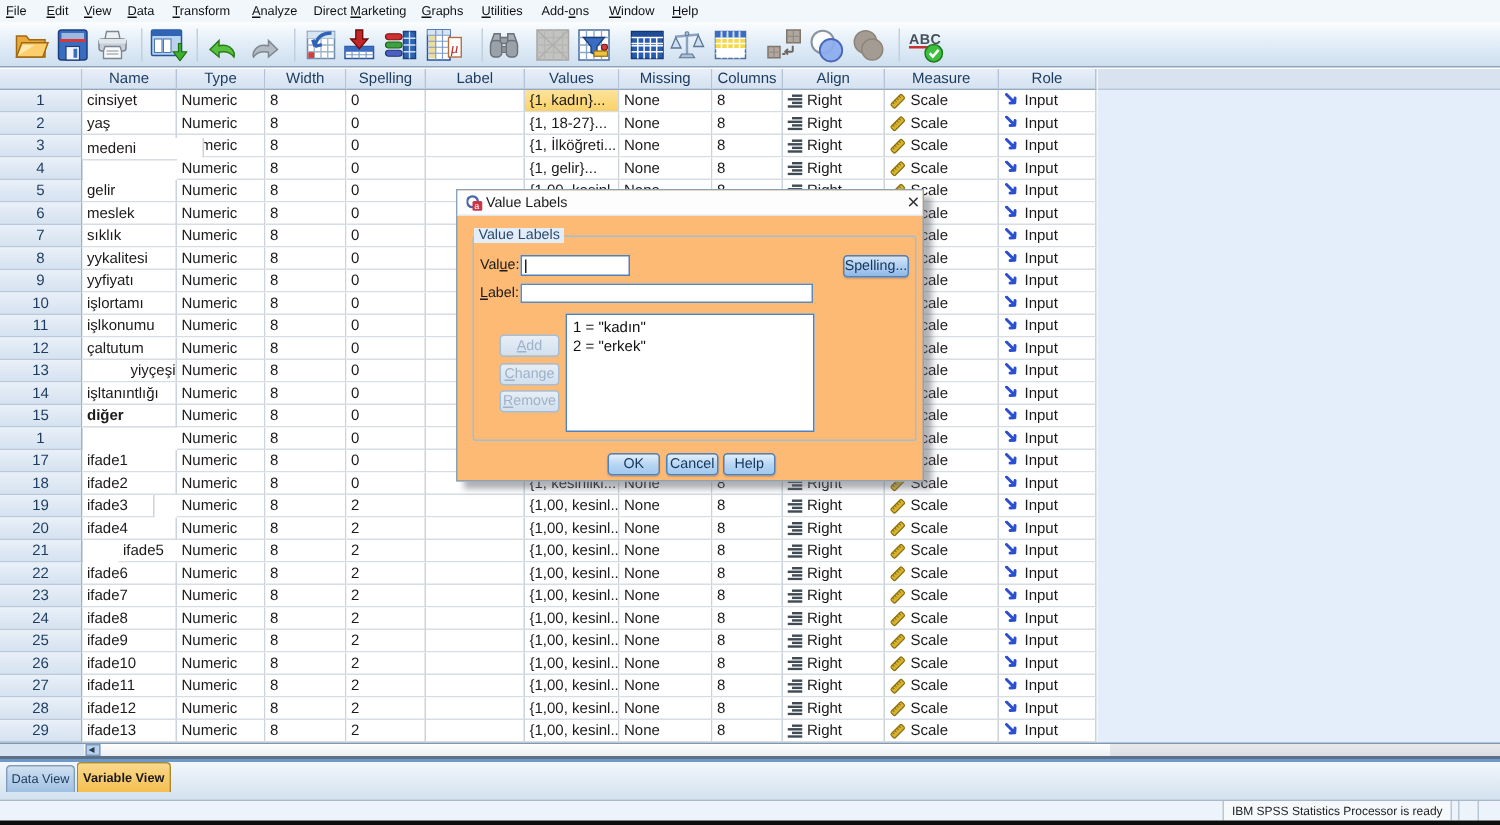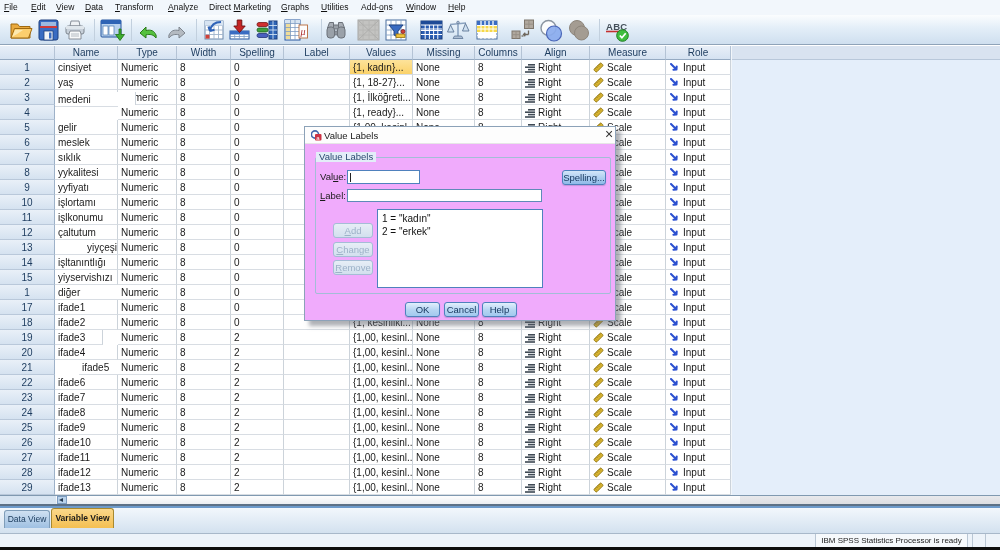--- a/index.html
+++ b/index.html
@@ -279,7 +279,7 @@
 <div class="cell" style="left:177px;top:105px;width:54px;">8</div>
 <div class="cell" style="left:231px;top:105px;width:53px;">0</div>
 <div class="cell" style="left:284px;top:105px;width:66px;"></div>
-<div class="cell" style="left:350px;top:105px;width:63px;">{1, ready}...</div>
+<div class="cell" style="left:350px;top:105px;width:63px;">{1, gelir}...</div>
 <div class="cell" style="left:413px;top:105px;width:62px;">None</div>
 <div class="cell" style="left:475px;top:105px;width:47px;">8</div>
 <div class="cell" style="left:522px;top:105px;width:68px;padding-left:0;">

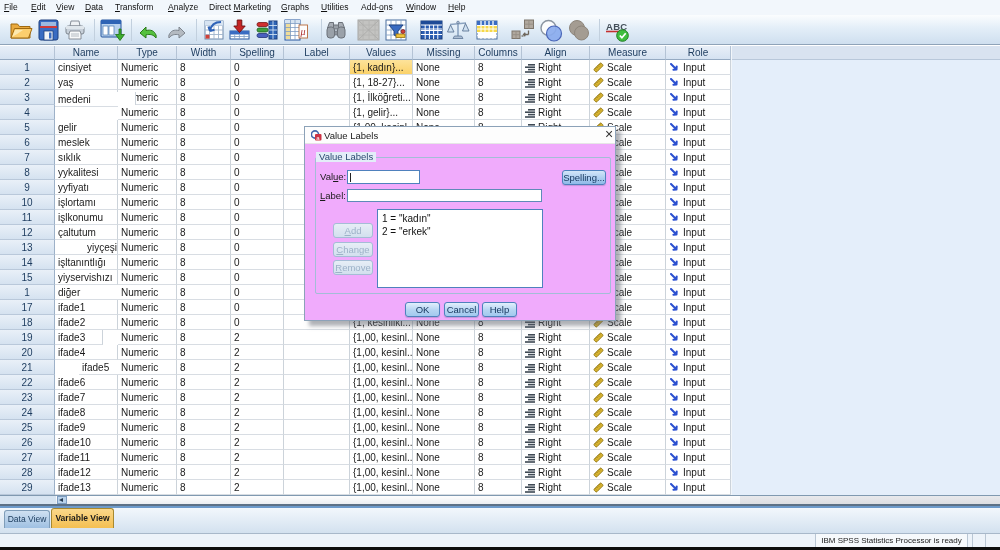--- a/index.html
+++ b/index.html
@@ -1201,7 +1201,7 @@
 <div class="ab" style="left:972px;top:534px;width:1px;height:13px;background:#b9c6d4;"></div>
 <div class="ab" style="left:985px;top:534px;width:1px;height:13px;background:#b9c6d4;"></div>
 <div class="ab" style="left:0;top:547px;width:1000px;height:3px;background:#0d0d0d;"></div>
-<div class="ab" style="left:304px;top:126px;width:312px;height:195px;background:#f0abfc;border:1px solid #8ca2b8;box-sizing:border-box;box-shadow:5px 5px 4px rgba(95,100,110,.5);padding-left:29px;">
+<div class="ab" style="left:304px;top:126px;width:312px;height:195px;background:#fdba74;border:1px solid #8ca2b8;box-sizing:border-box;box-shadow:5px 5px 4px rgba(95,100,110,.5);padding-left:29px;">
 <div class="ab" style="left:0;top:0;width:310px;height:17px;background:#fdfdfd;border-bottom:1px solid #e6e6e6;box-sizing:border-box;"></div>
 <svg class="ab" style="left:6px;top:3px;" width="11" height="11" viewBox="0 0 11 11">
       <circle cx="4" cy="4.5" r="3.6" fill="none" stroke="#4466aa" stroke-width="1.6"></circle>

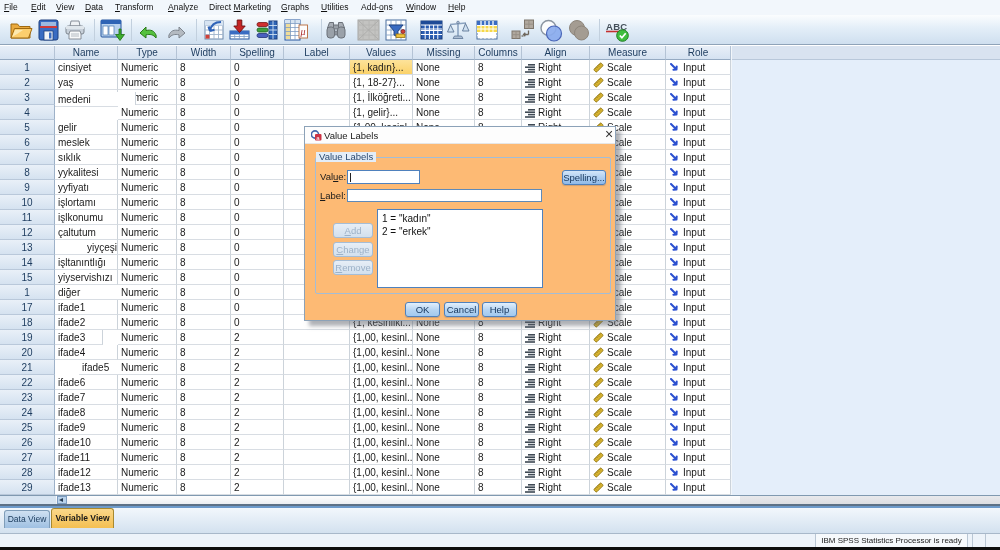--- a/index.html
+++ b/index.html
@@ -694,7 +694,7 @@
     <span style="position:absolute;left:17px;">Input</span>
   </div>
 <div class="rh" style="left:0;top:285px;">1</div>
-<div class="cell" style="left:55px;top:285px;width:73px;">diğer</div>
+<div class="cell" style="left:55px;top:270px;width:63px;font-weight:bold;">diğer</div>
 <div class="cell" style="left:118px;top:285px;width:59px;">Numeric</div>
 <div class="cell" style="left:177px;top:285px;width:54px;">8</div>
 <div class="cell" style="left:231px;top:285px;width:53px;">0</div>

